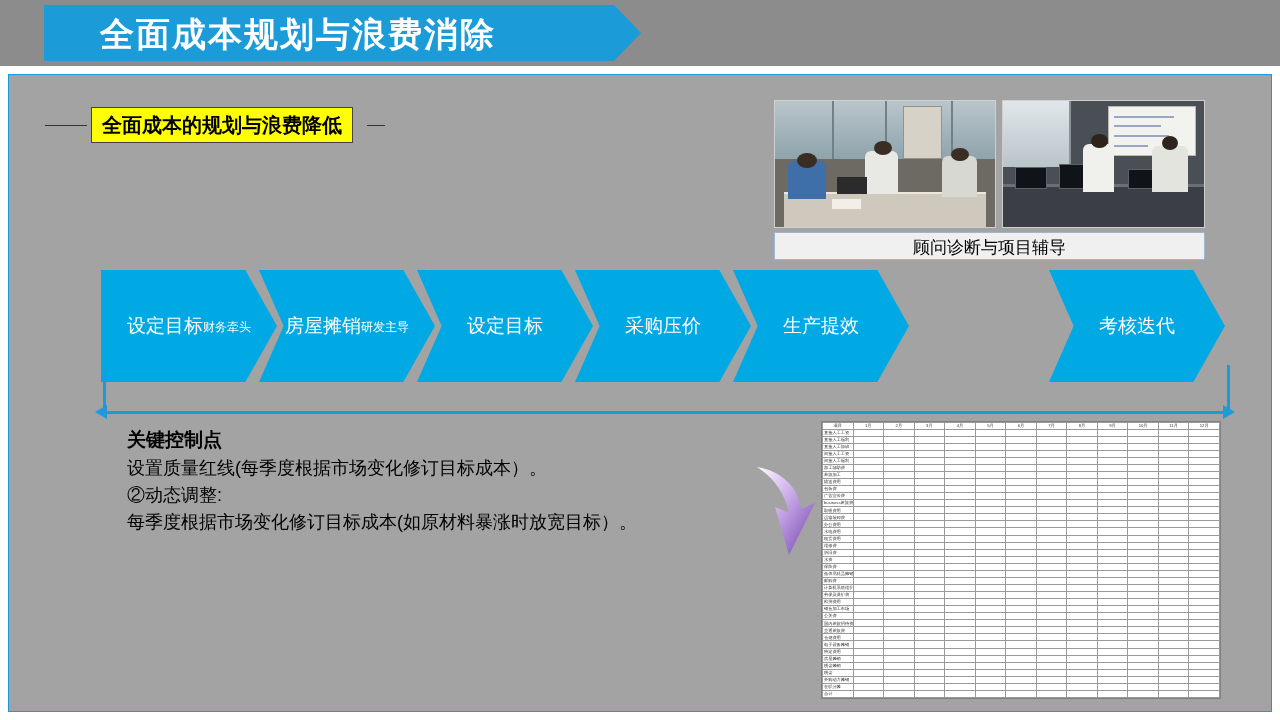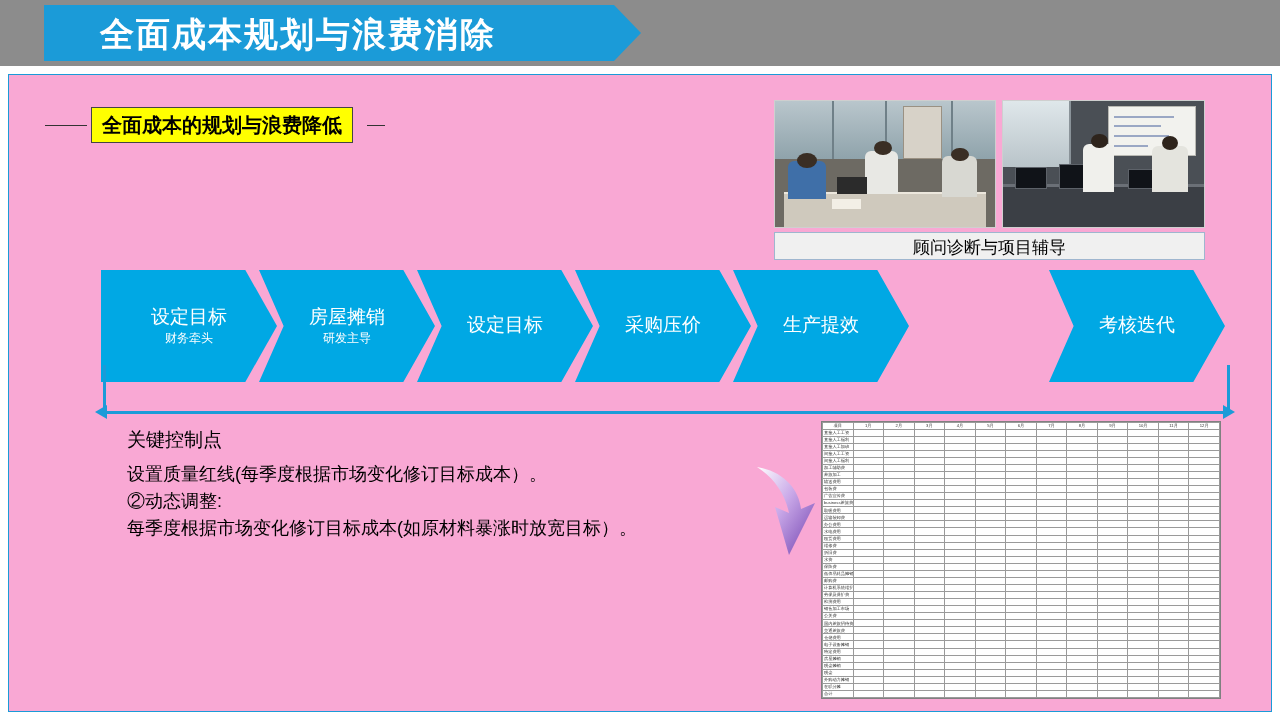--- a/index.html
+++ b/index.html
@@ -43,7 +43,7 @@
   .slide-body {
     position: absolute; left: 8px; top: 74px; width: 1264px; height: 638px;
     border: 1px solid #1b9bd8;
-    background: #f9a8d4;
+    background: #a3a3a3;
   }
 
   

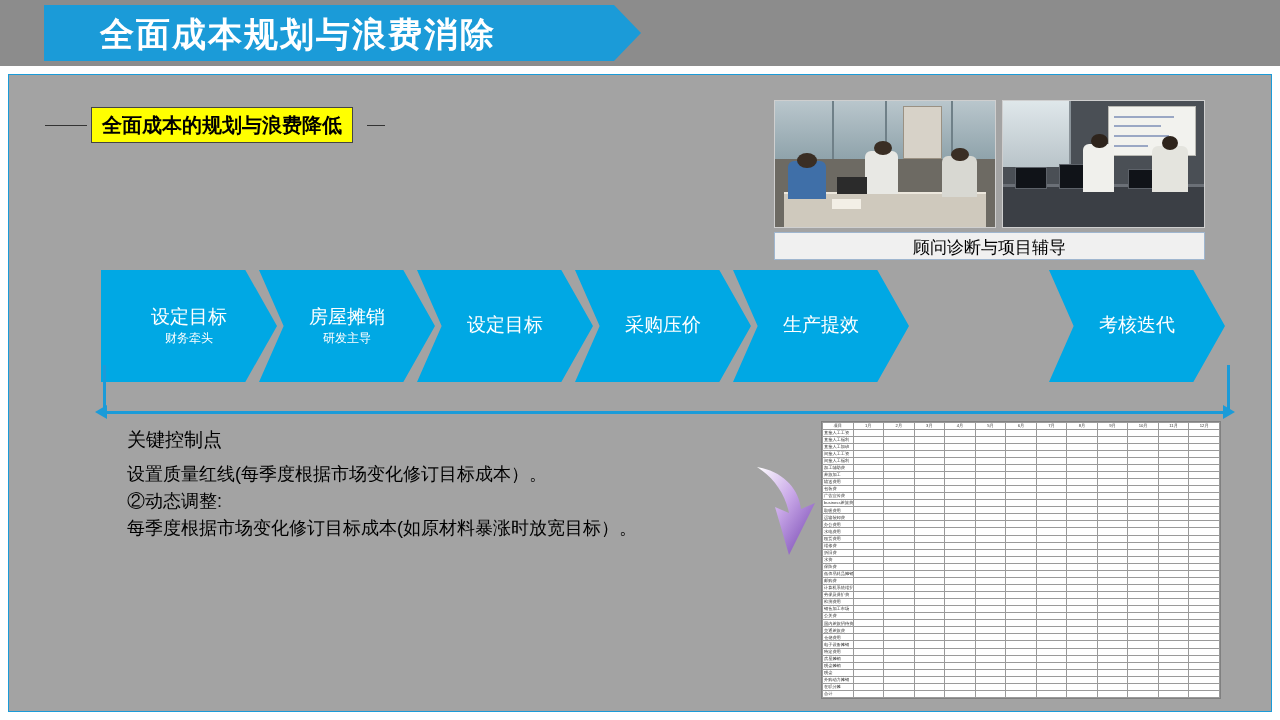--- a/index.html
+++ b/index.html
@@ -112,7 +112,7 @@
     background: #00a8e4;
     clip-path: polygon(0 0, 82% 0, 100% 50%, 82% 100%, 0 100%, 14% 50%);
     color: #ffffff;
-    display: flex; flex-direction: column;
+    display: flex; flex-direction: row;
     align-items: center; justify-content: center;
   }
   .chev.first {

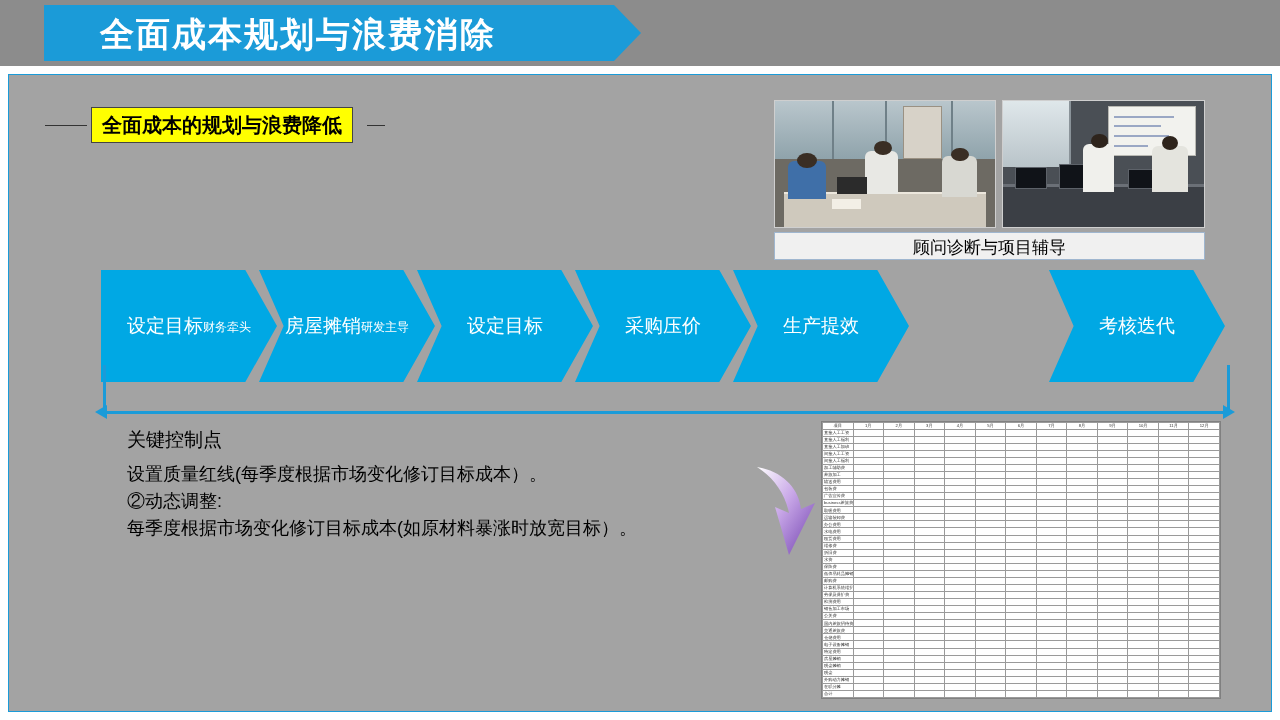--- a/index.html
+++ b/index.html
@@ -154,7 +154,7 @@
     position: absolute; left: 118px; top: 352px; width: 620px;
   }
   .kp-title {
-    font-size: 19px; font-weight: normal; color: #000; margin-bottom: 8px;
+    font-size: 19px; font-weight: bold; color: #000; margin-bottom: 2px;
   }
   .kp-line {
     font-size: 18px; color: #000; line-height: 27px; white-space: nowrap;

